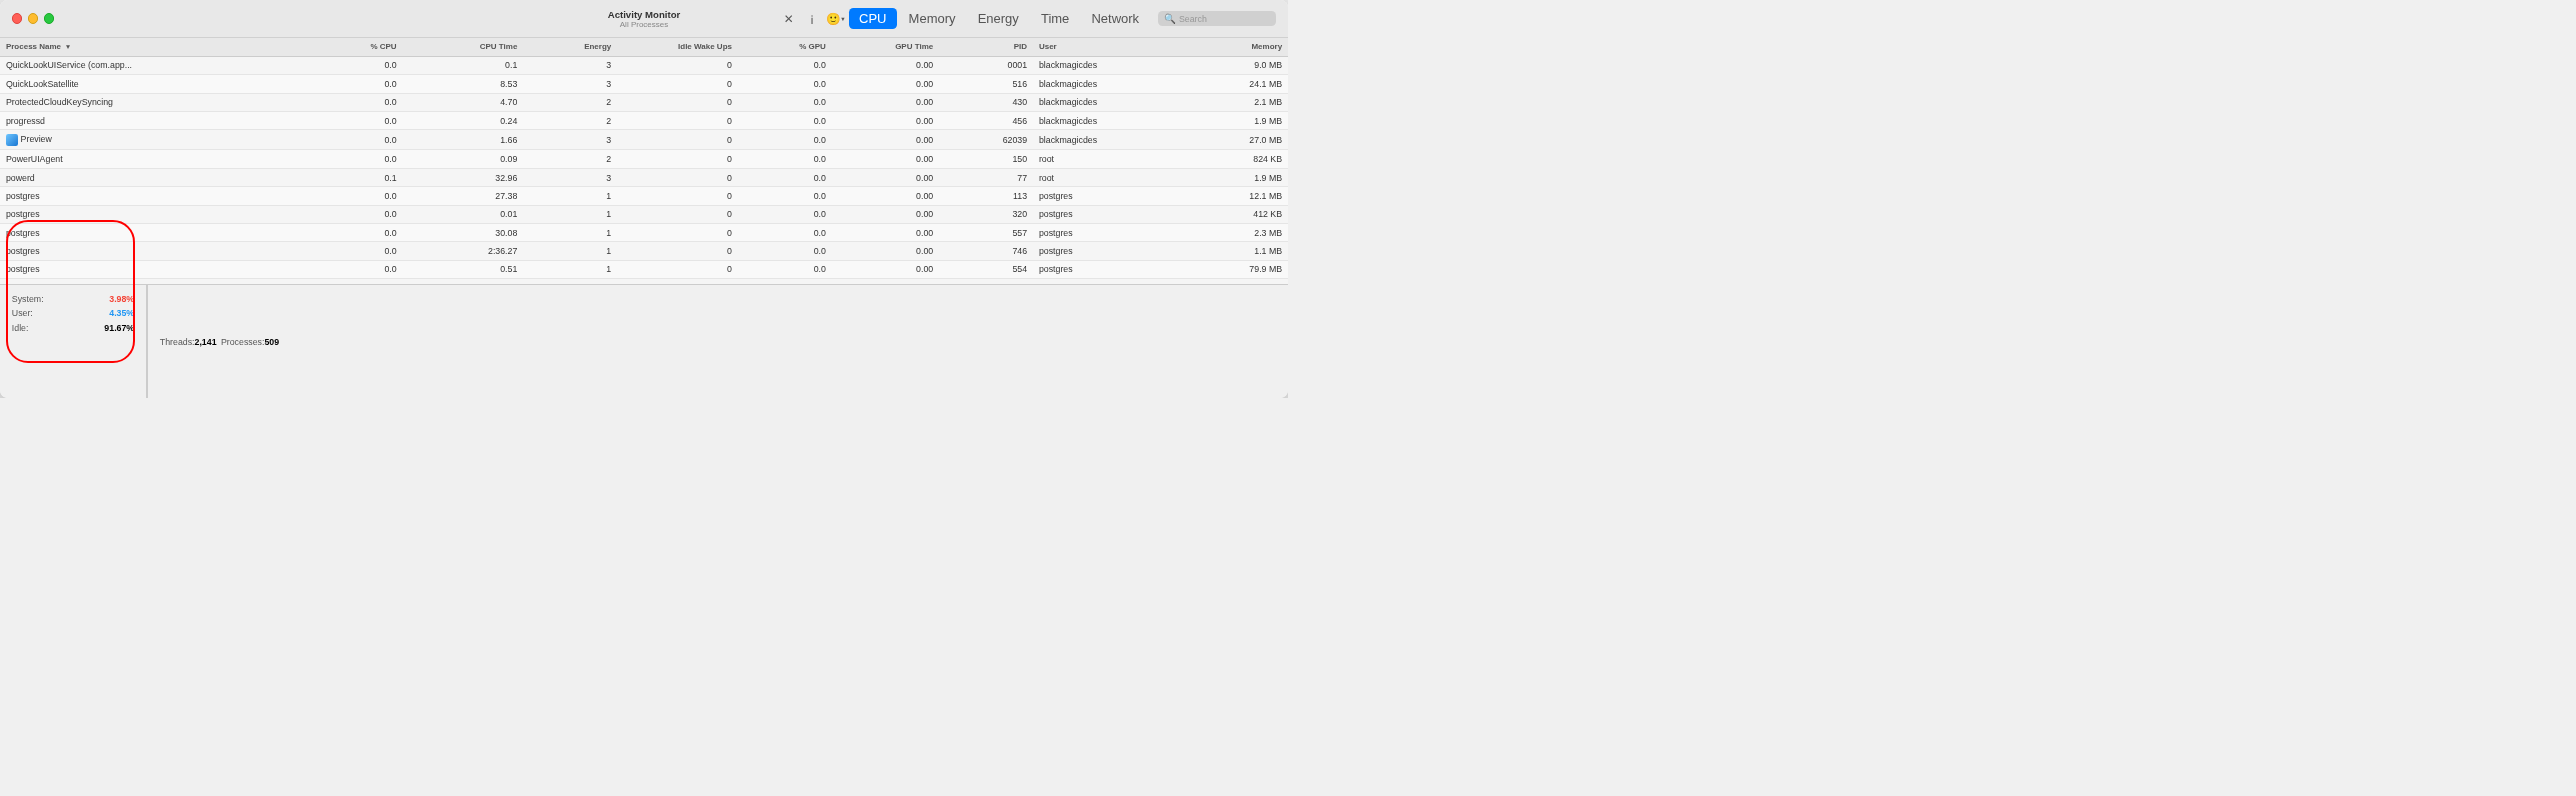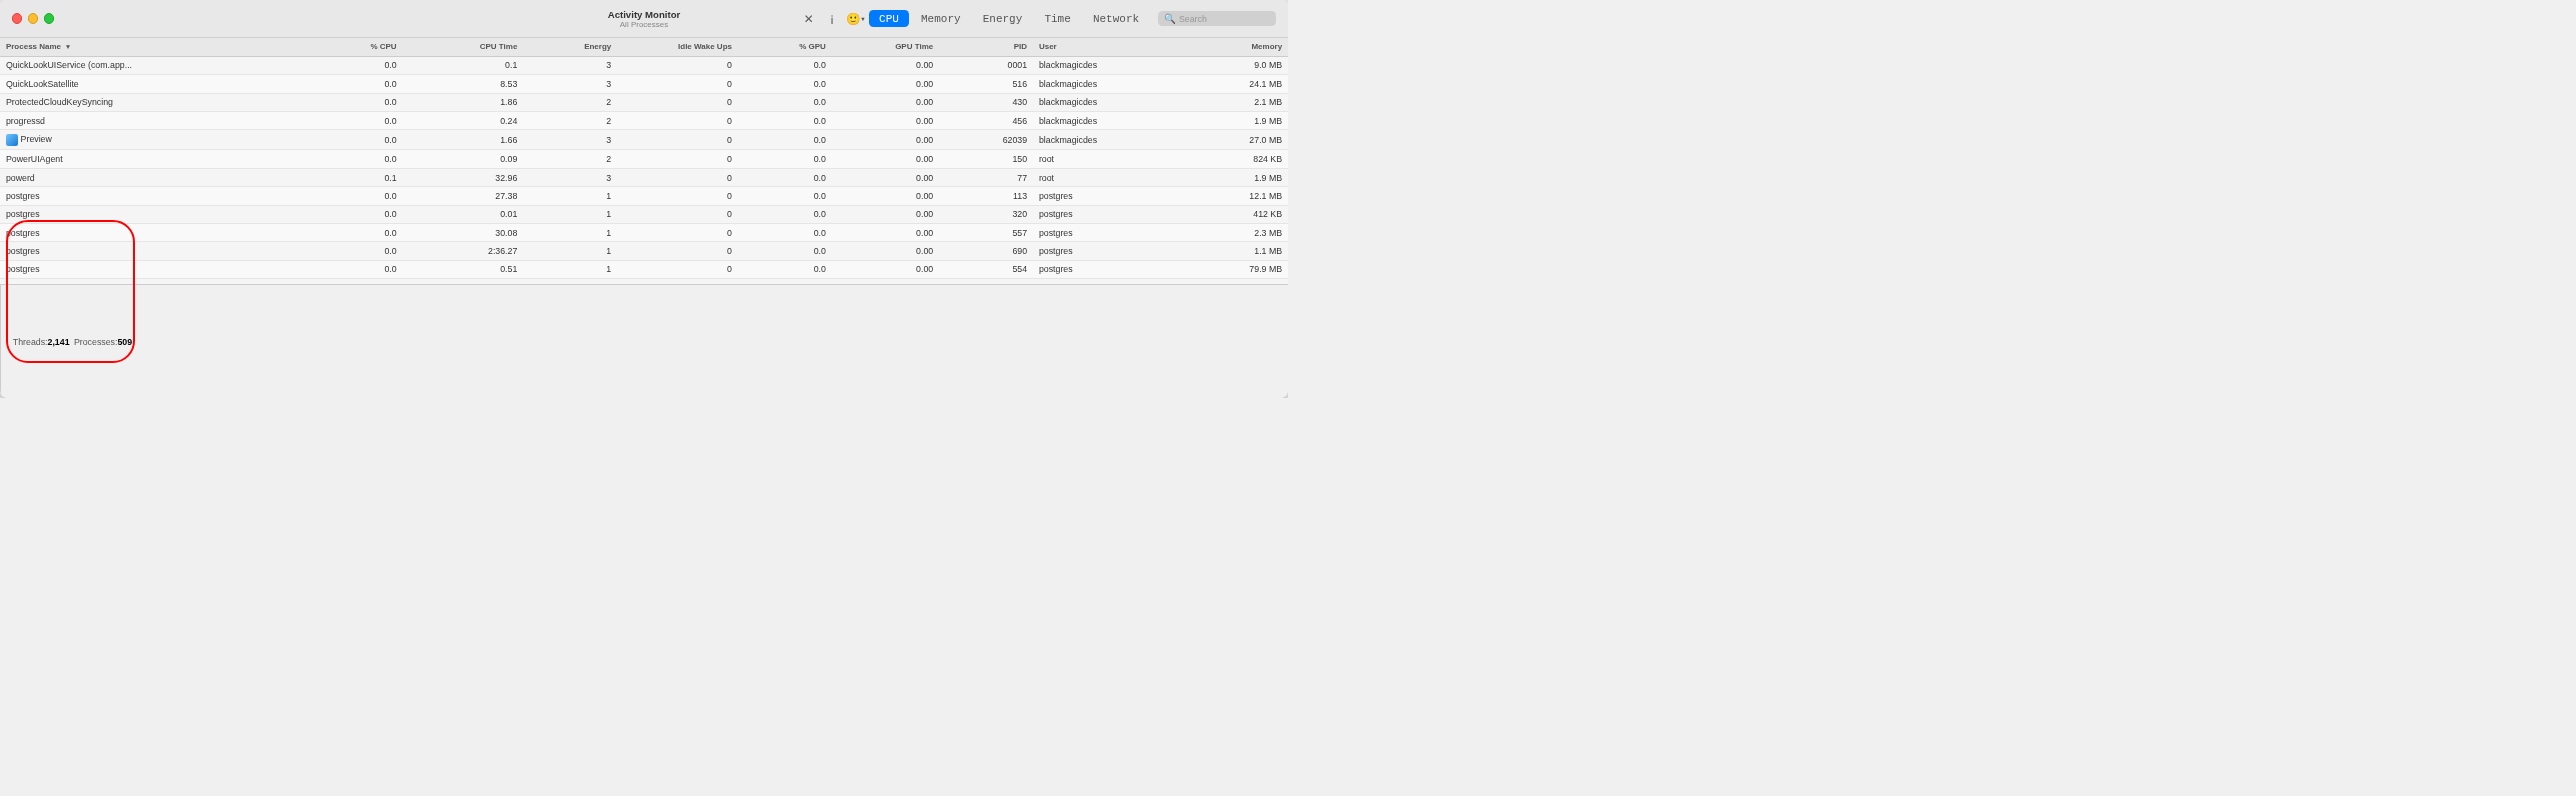--- a/index.html
+++ b/index.html
@@ -85,11 +85,10 @@
     .tab {
       padding: 2.9px 10.3px;
       border-radius: 4.4px;
-      font-size: 11px;
+      font-size: 13px;
       font-weight: 500;
       cursor: pointer;
       color: #555;
-      font-family: Liberation Mono, monospace;
     }
     .tab.active {
       background: #007aff;

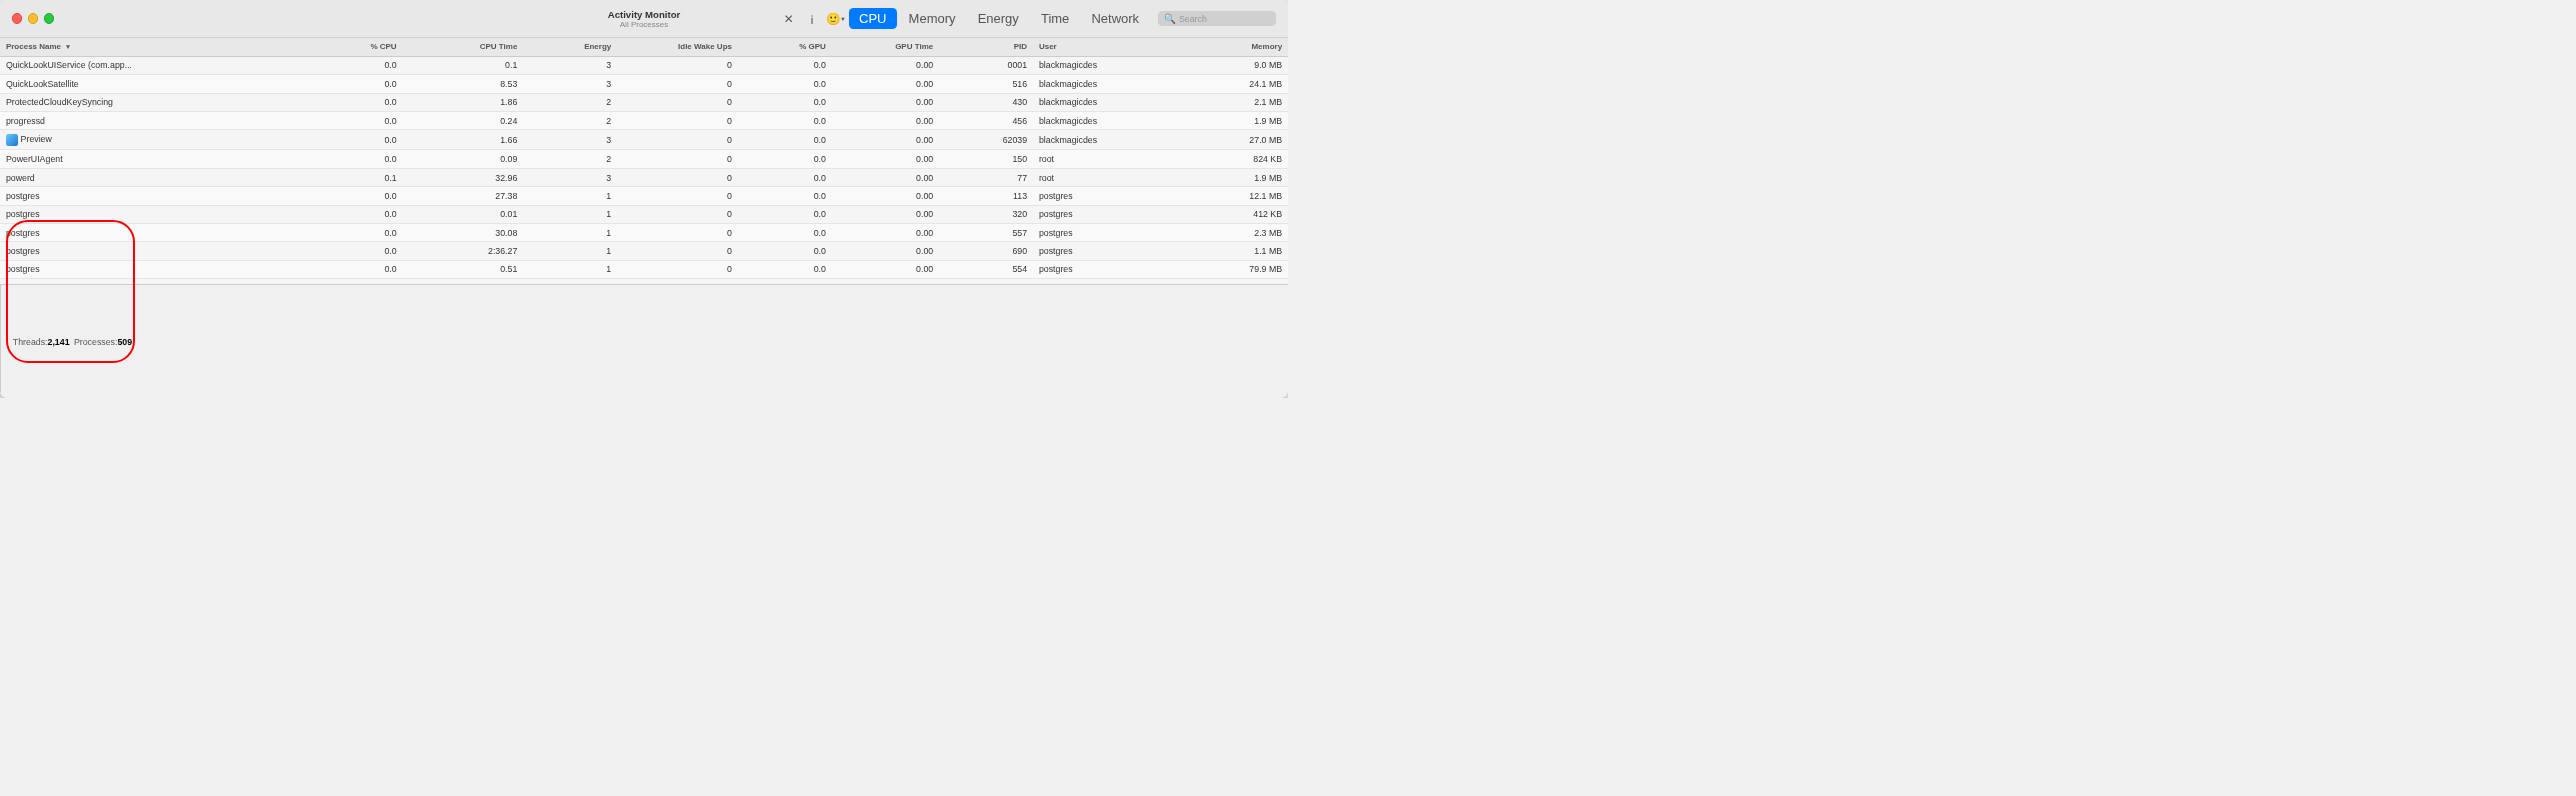--- a/index.html
+++ b/index.html
@@ -344,7 +344,7 @@
             <tr>
               <td class="col-name"><span>ProtectedCloudKeySyncing</span></td>
               <td class="col-cpu">0.0</td>
-              <td class="col-cputime">1.86</td>
+              <td class="col-cputime">4.70</td>
               <td class="col-threads">2</td>
               <td class="col-idlewake">0</td>
               <td class="col-gpu">0.0</td>

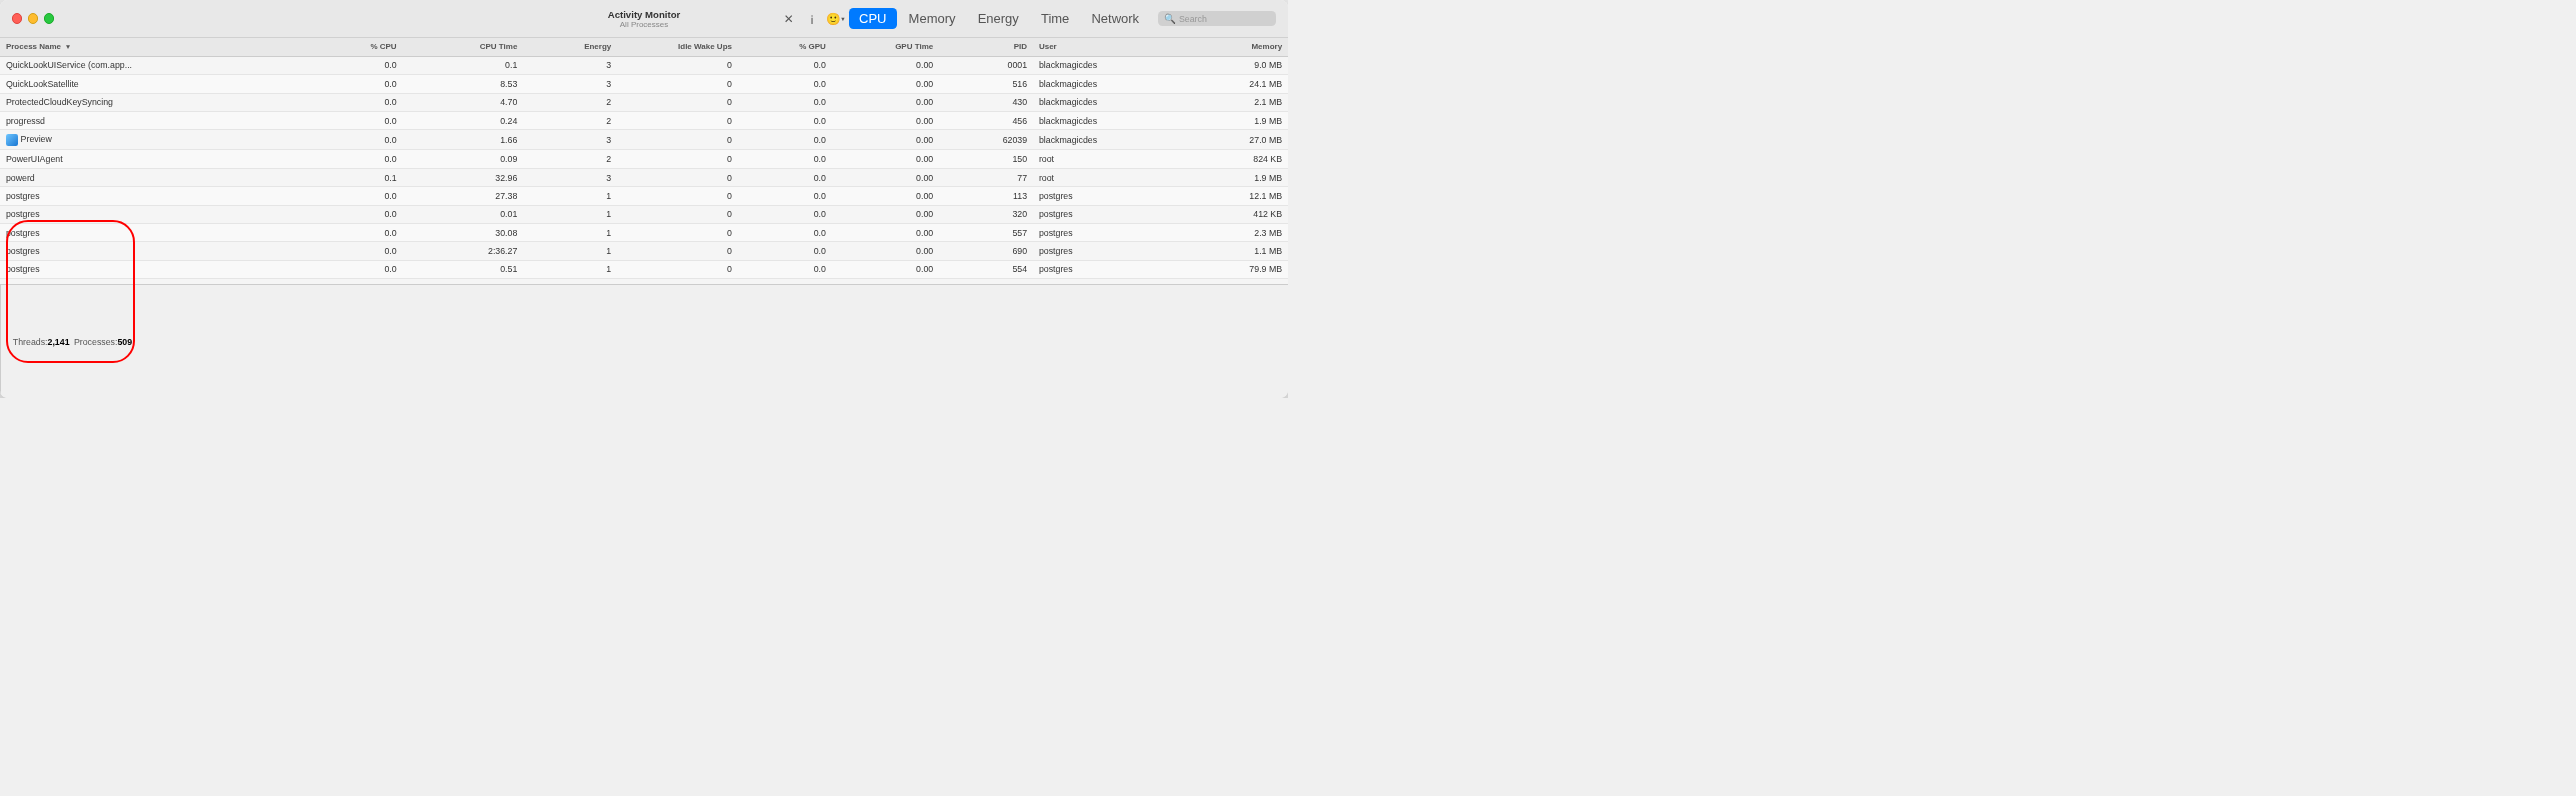--- a/index.html
+++ b/index.html
@@ -445,7 +445,7 @@
               <td class="col-idlewake">0</td>
               <td class="col-gpu">0.0</td>
               <td class="col-gputime">0.00</td>
-              <td class="col-pid">690</td>
+              <td class="col-pid">746</td>
               <td class="col-user">postgres</td>
               <td class="col-memory">1.1 MB</td>
             </tr>

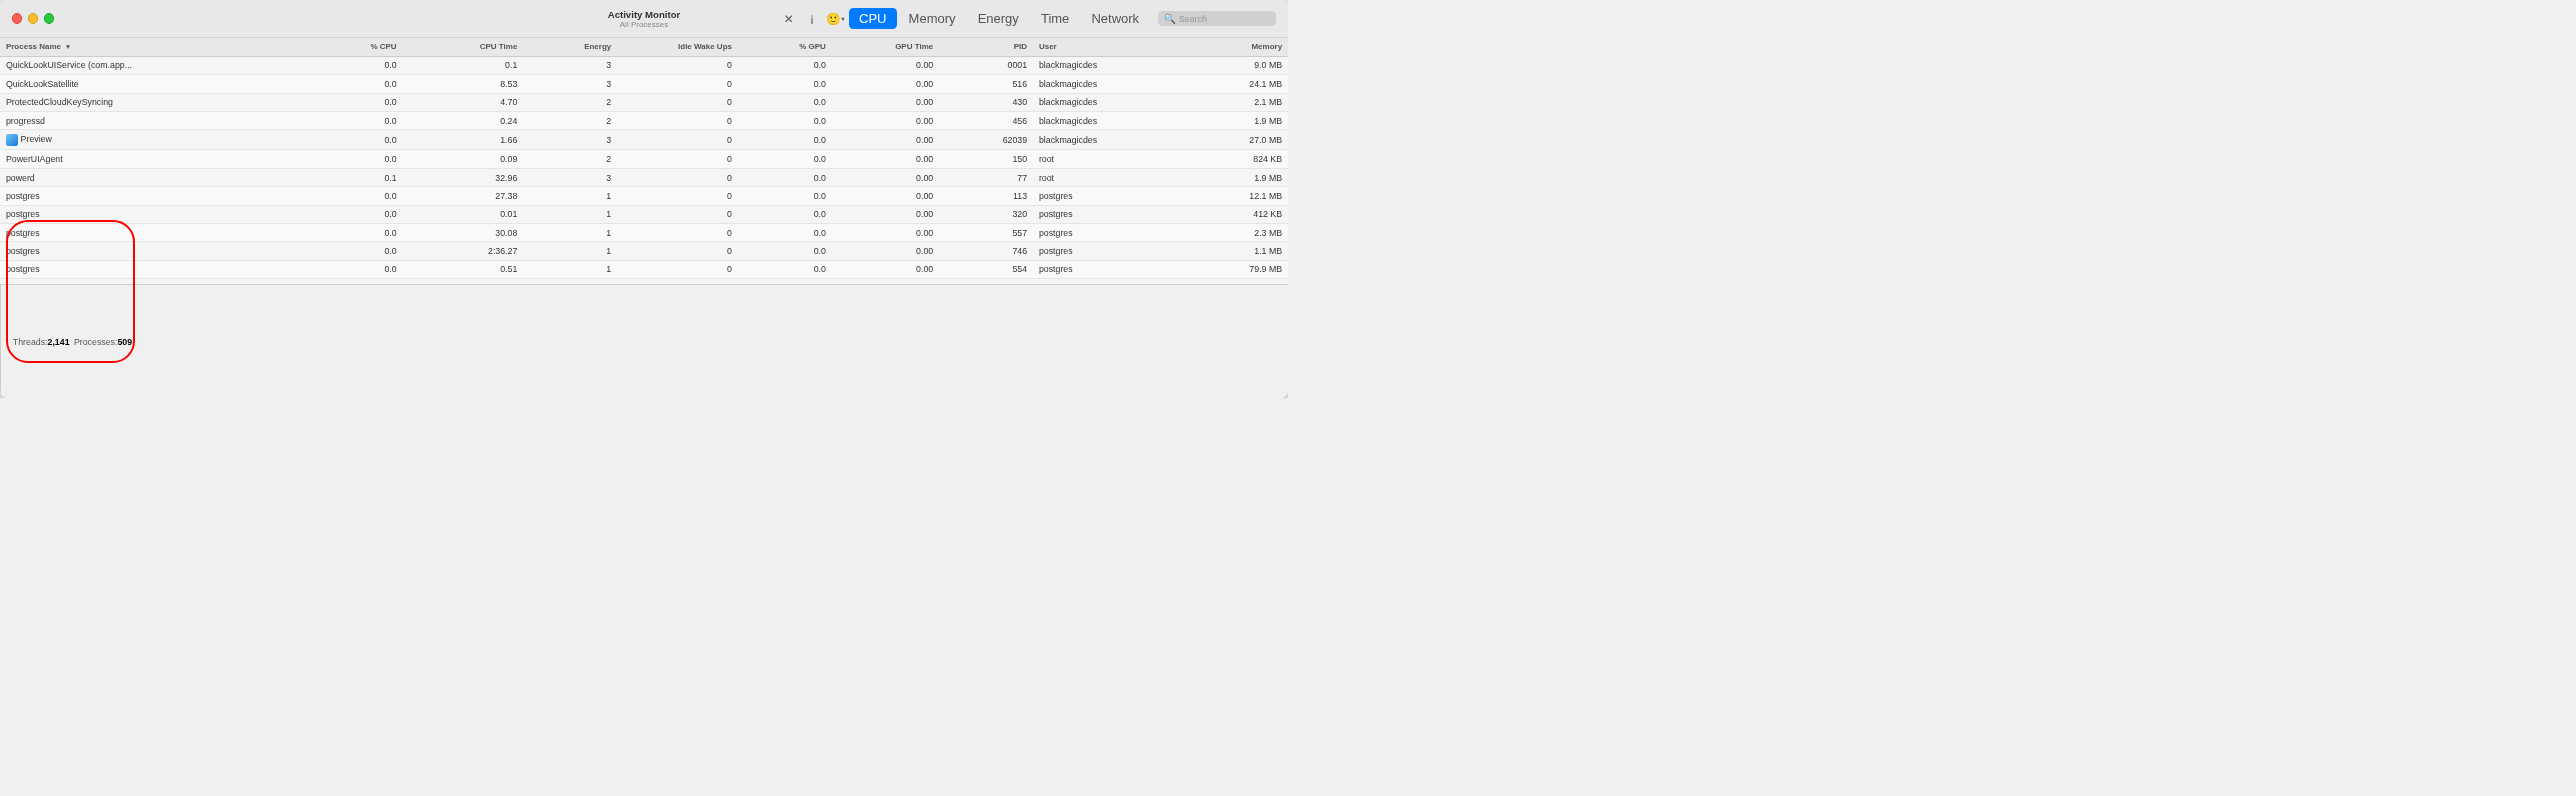--- a/index.html
+++ b/index.html
@@ -478,6 +478,20 @@
     </div>
 
     <div class="bottom-panel">
+      <div class="stats-left">
+        <div class="stat-row">
+          <span class="stat-label">System:</span>
+          <span class="stat-value red">3.98%</span>
+        </div>
+        <div class="stat-row">
+          <span class="stat-label">User:</span>
+          <span class="stat-value blue">4.35%</span>
+        </div>
+        <div class="stat-row">
+          <span class="stat-label">Idle:</span>
+          <span class="stat-value">91.67%</span>
+        </div>
+      </div>
       <div class="stats-right">
         <div class="stat-row">
           <span class="stat-label">Threads:</span>

